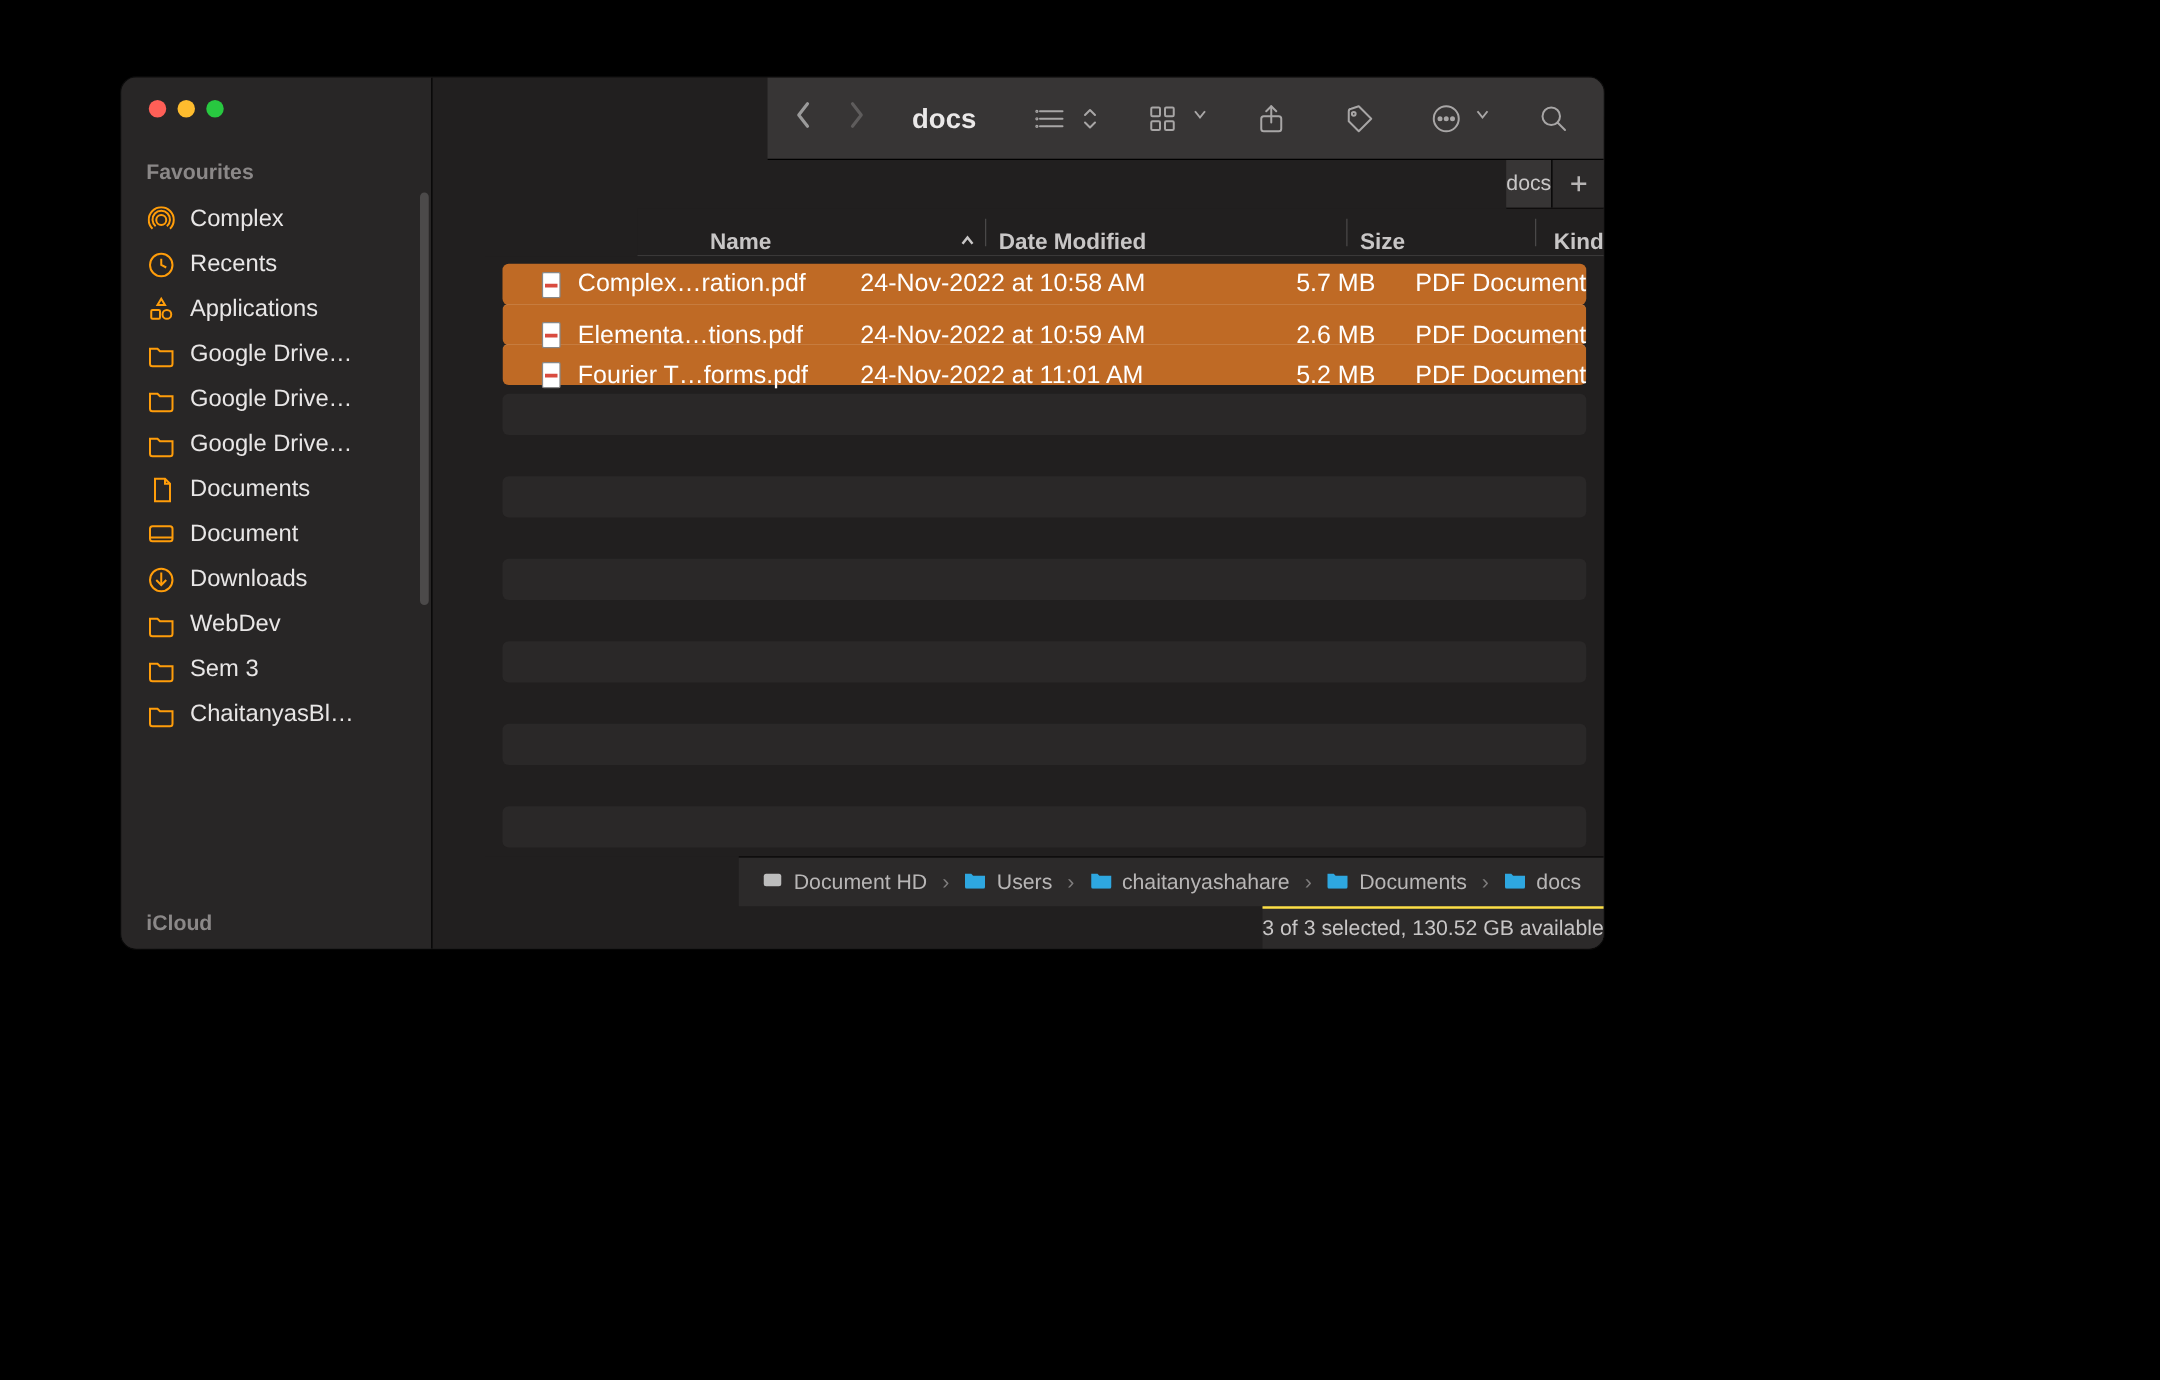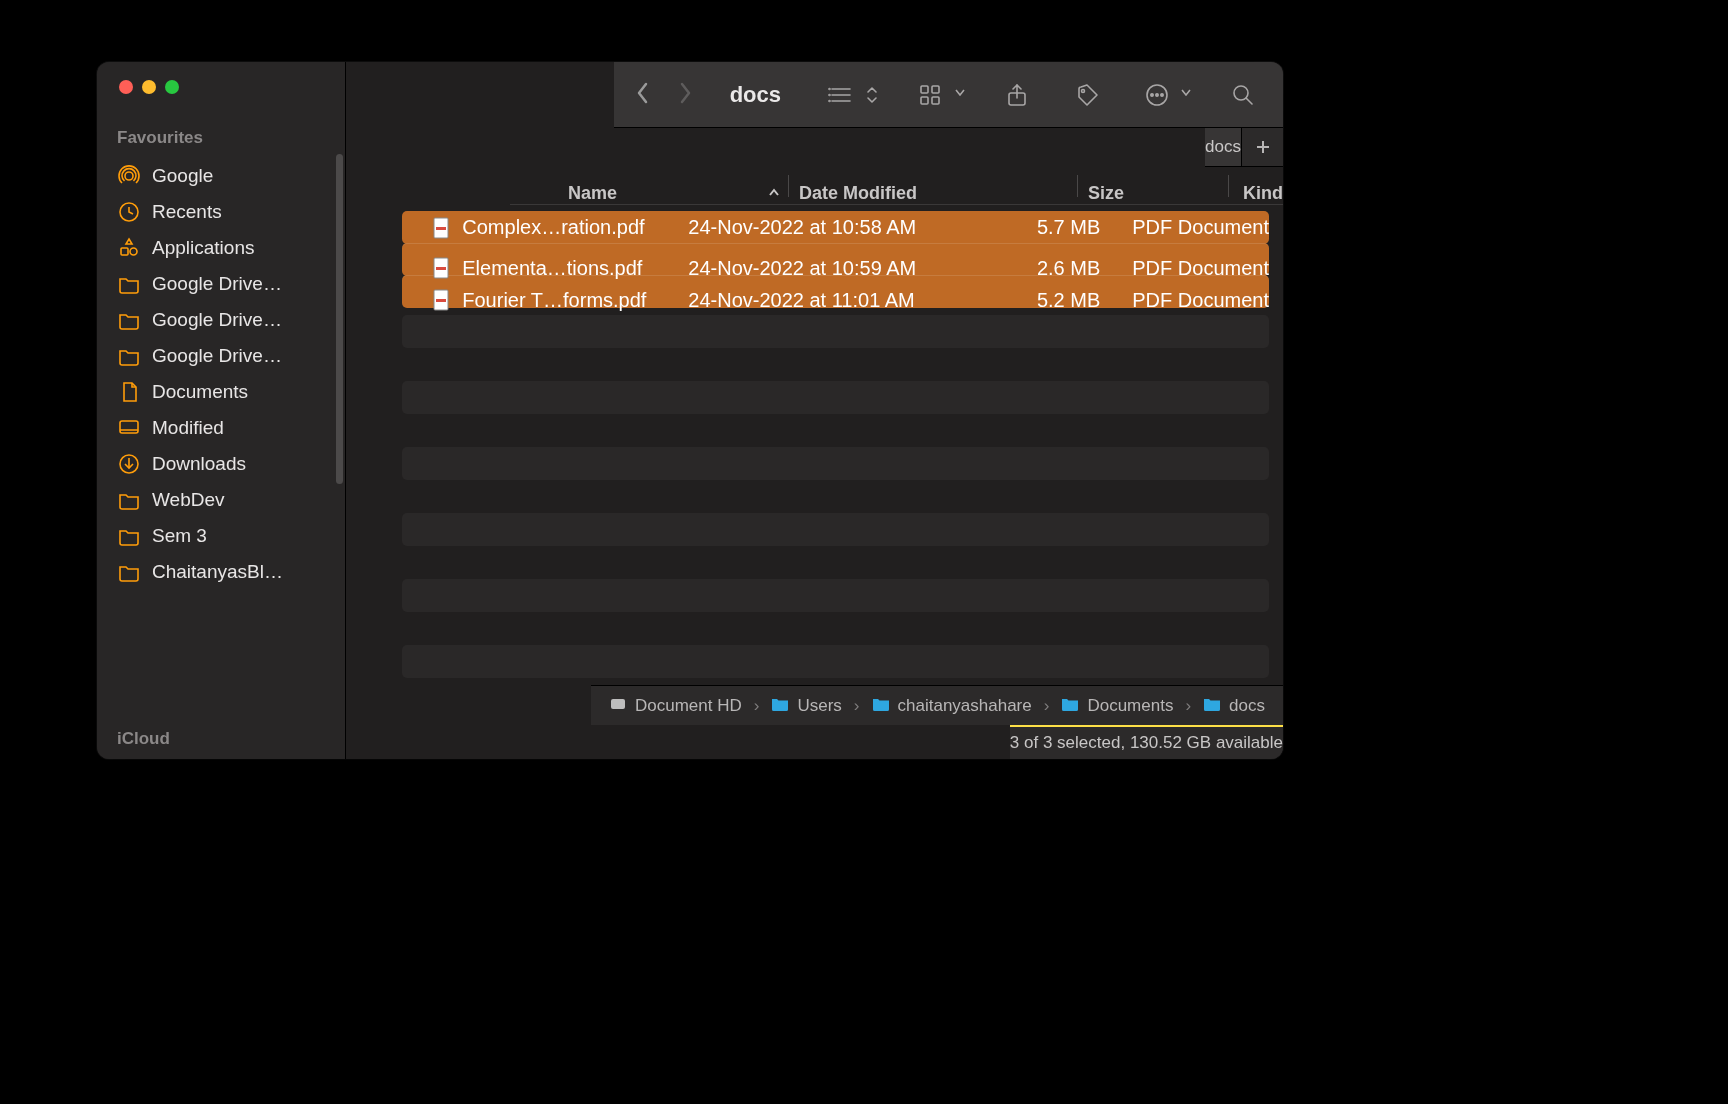--- a/index.html
+++ b/index.html
@@ -248,7 +248,7 @@
               <use href="#i-airdrop"></use>
             </svg>
     </span>
-    <span class="label">Google</span>
+    <span class="label">Complex</span>
         </li>
         <li class="sb-item">
     <span class="icon">

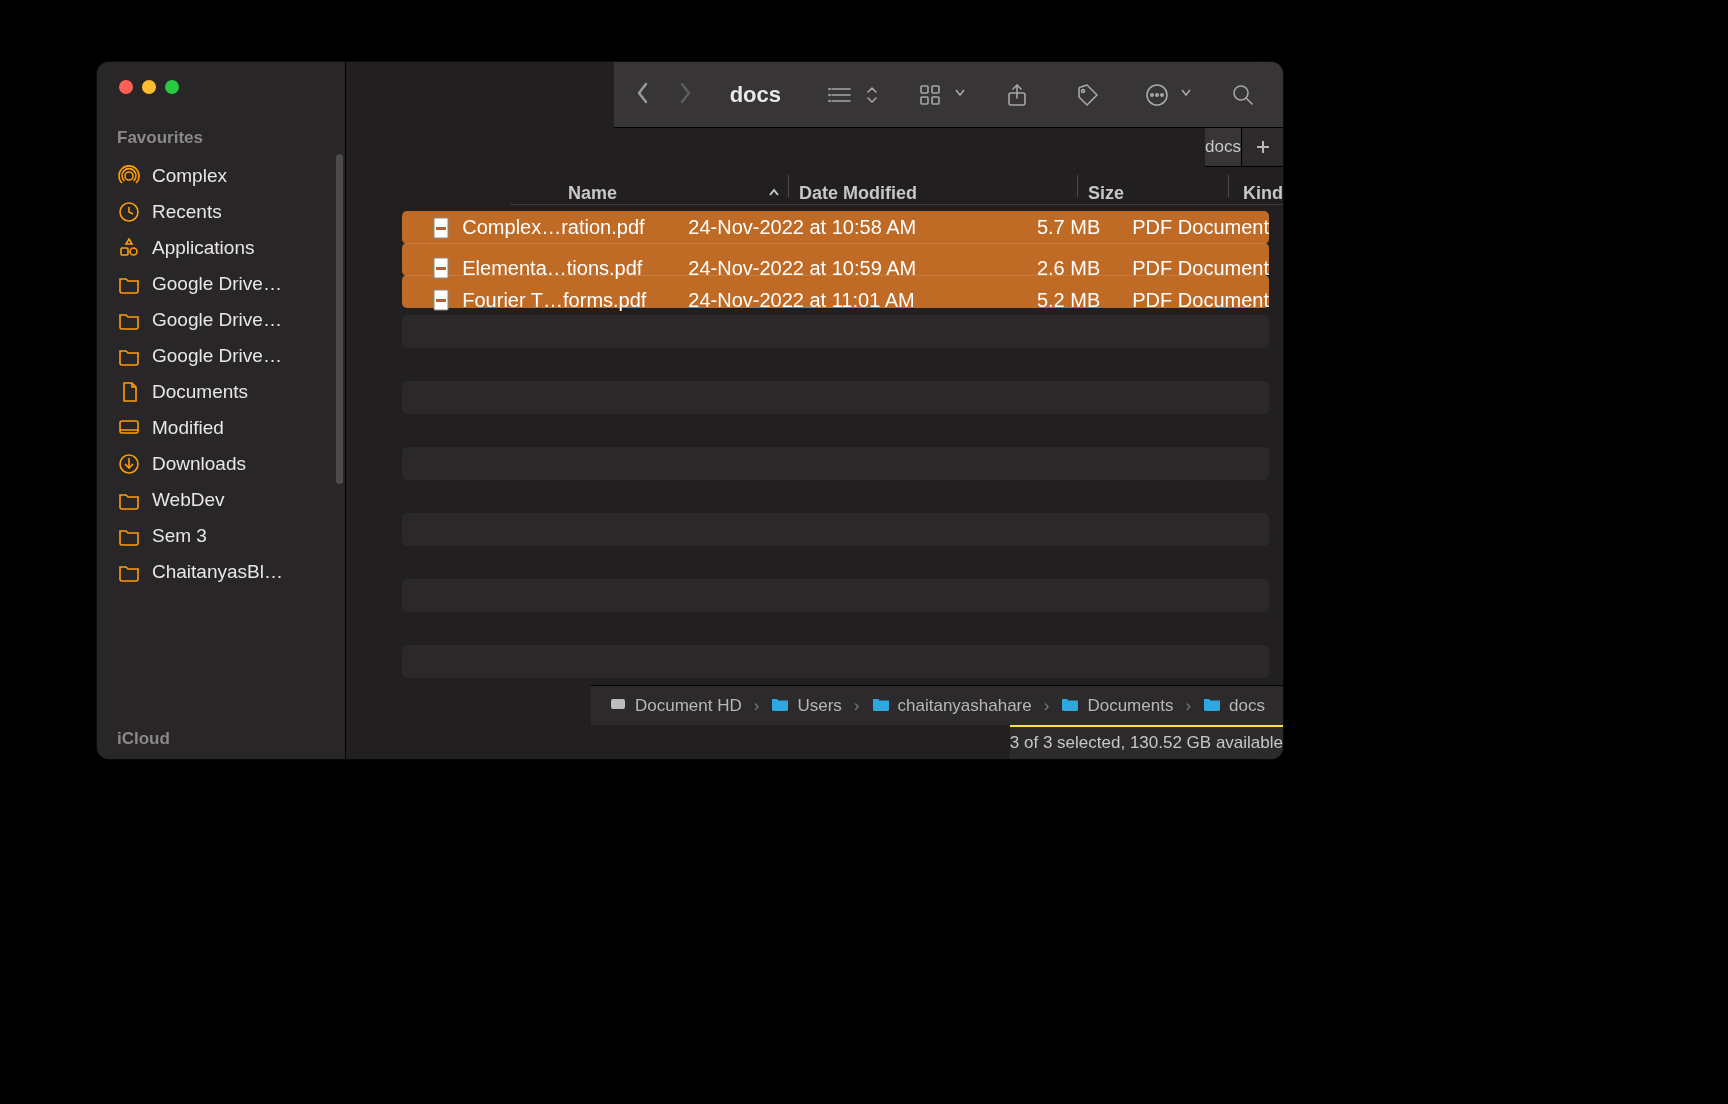--- a/index.html
+++ b/index.html
@@ -304,7 +304,7 @@
               <use href="#i-desktop"></use>
             </svg>
     </span>
-    <span class="label">Modified</span>
+    <span class="label">Document</span>
         </li>
         <li class="sb-item">
     <span class="icon">

